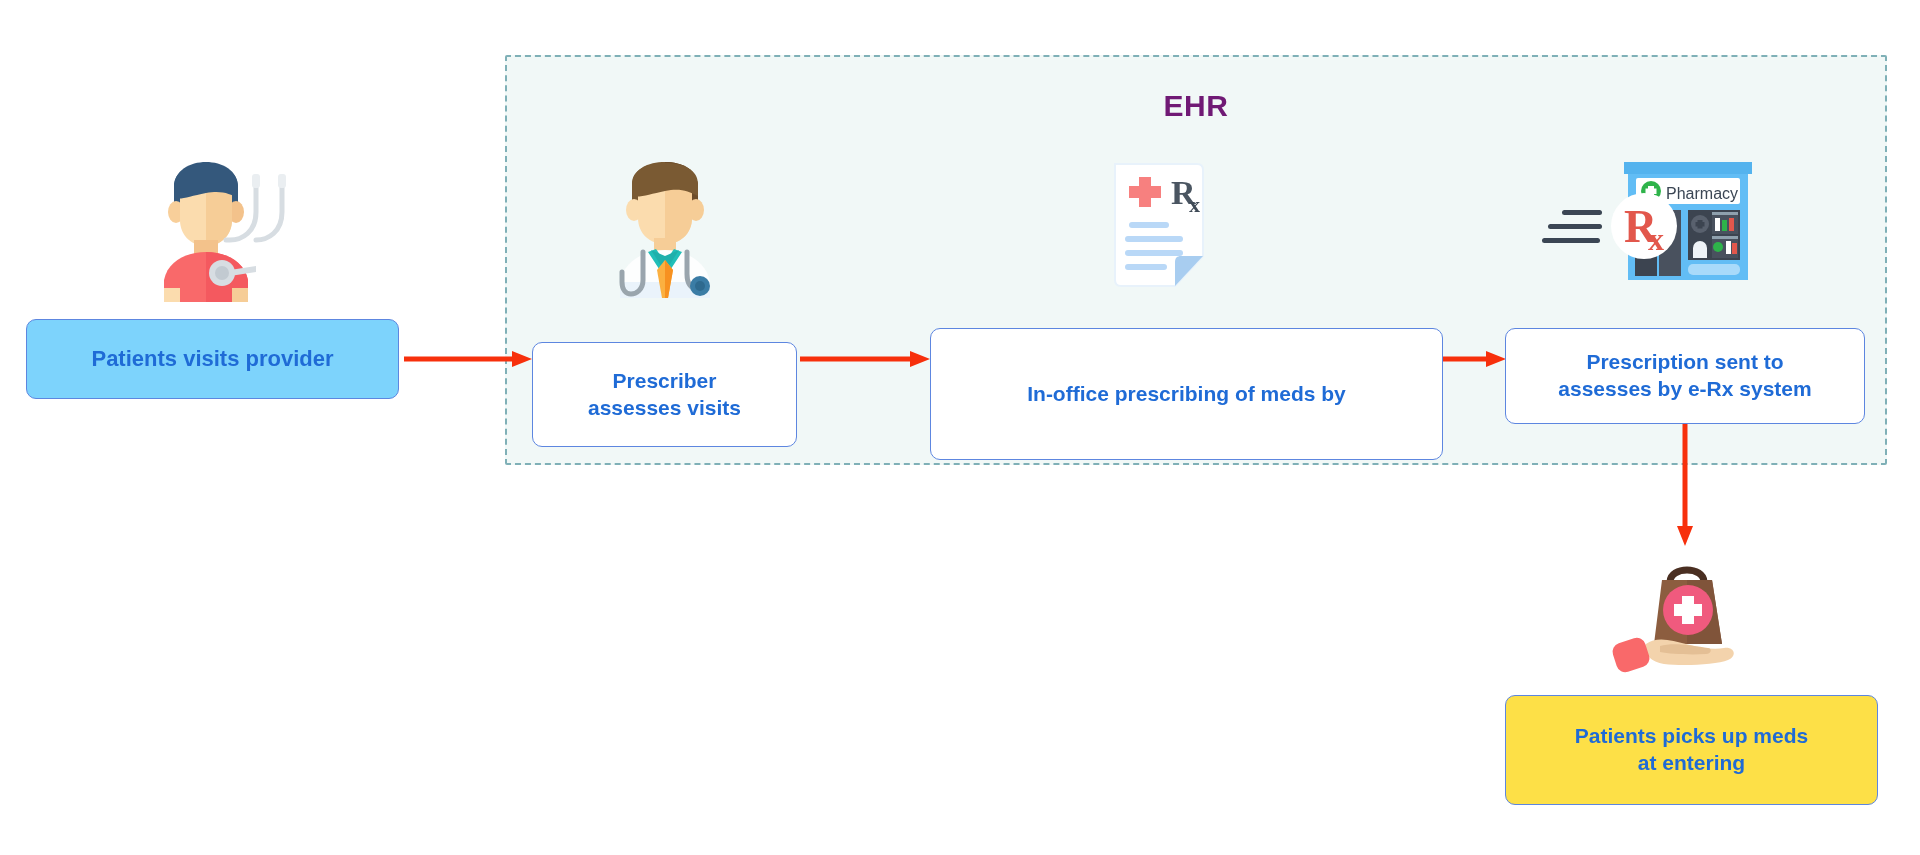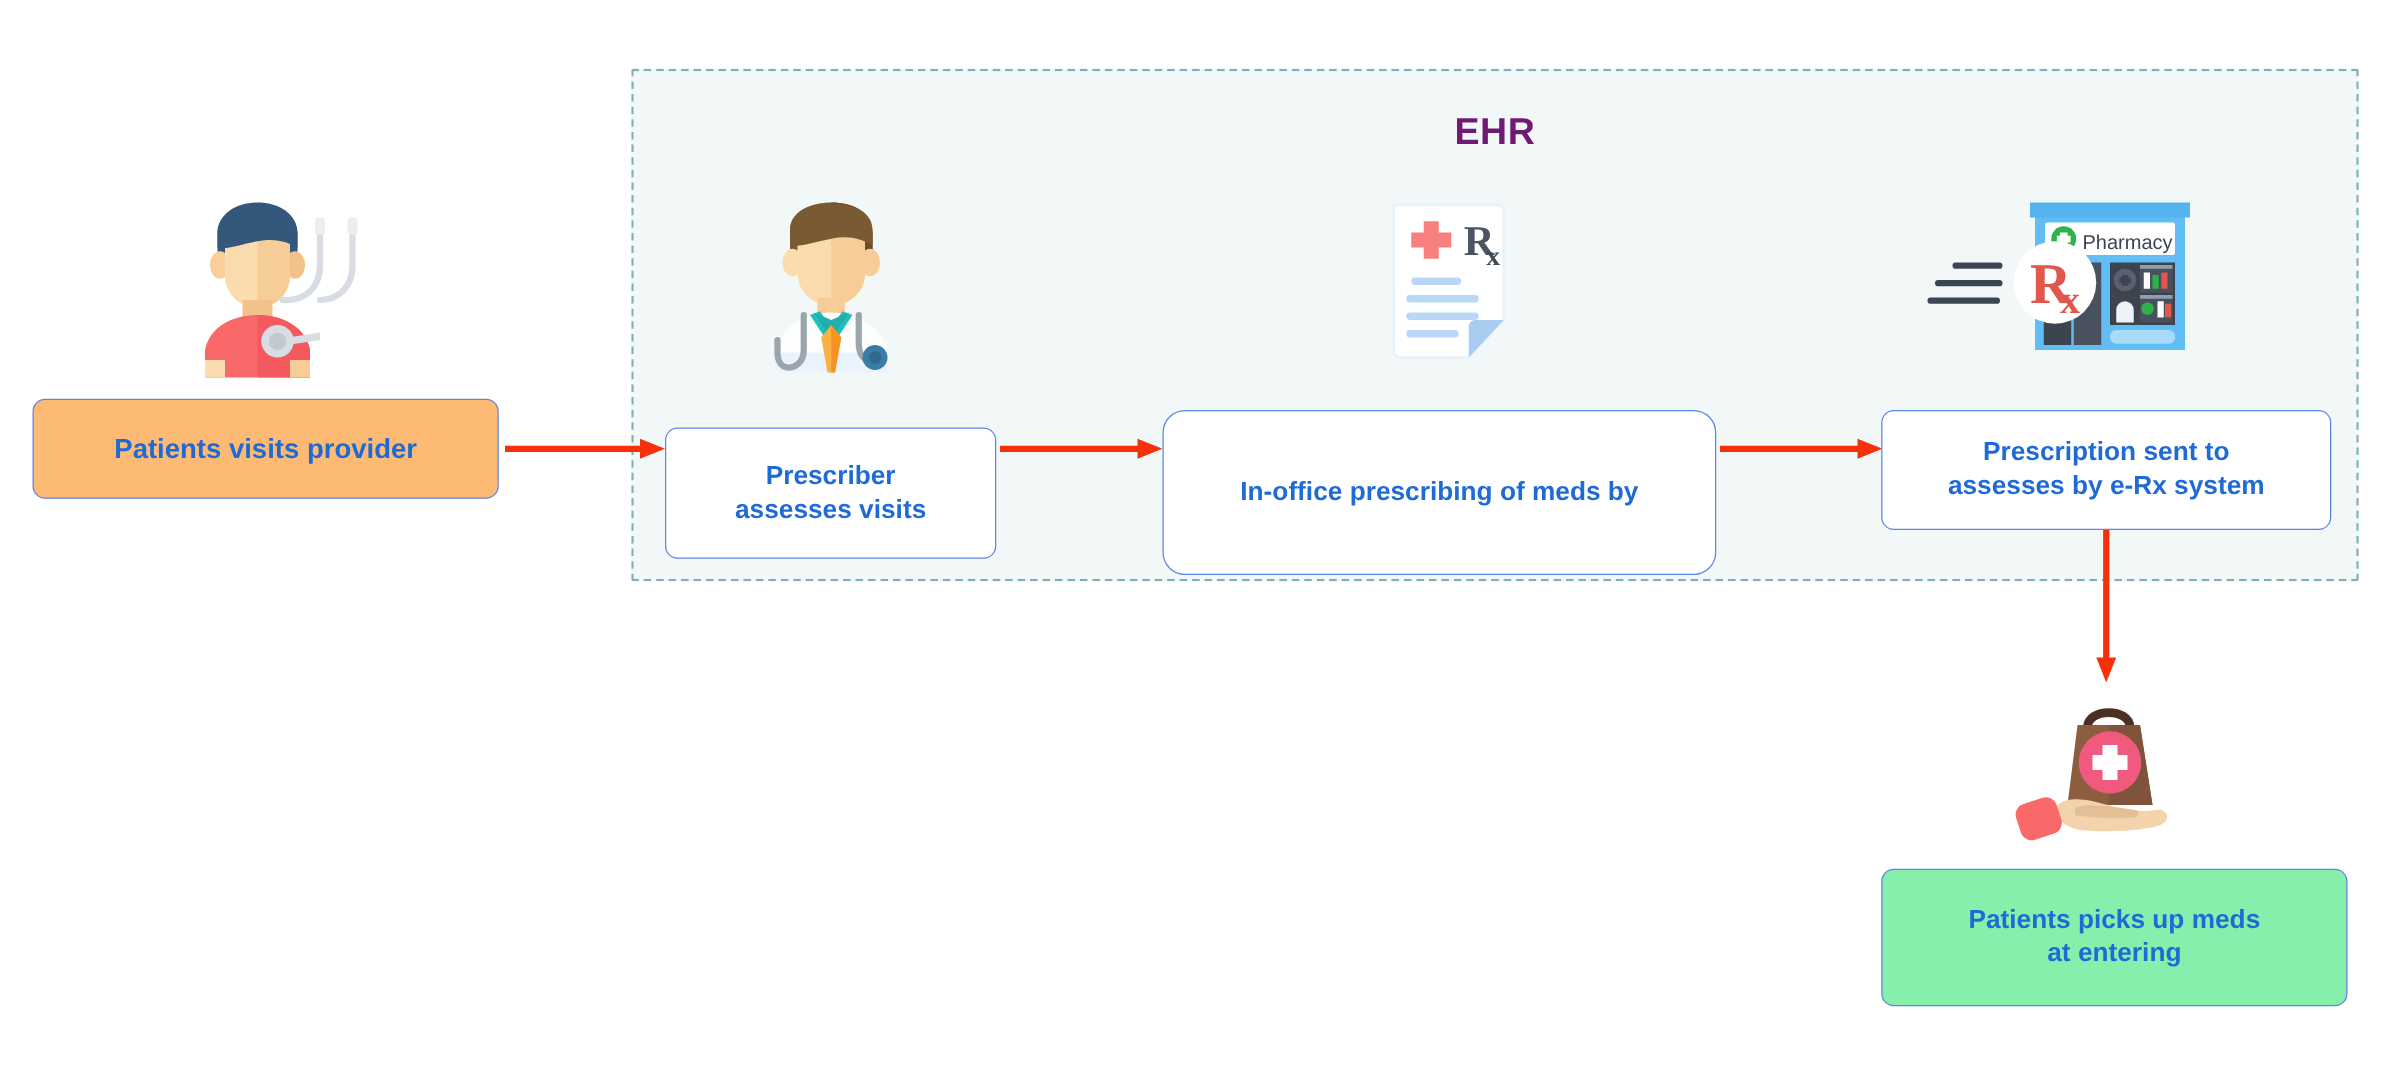--- a/index.html
+++ b/index.html
@@ -62,7 +62,7 @@
     line-height: 1.28;
     padding: 6px 10px;
   }
-  .pbox.filled { background: #fdba74; }
+  .pbox.filled { background: #7dd3fc; }
   .pbox.white  { background: #ffffff; margin-top: 36px; }
 
   #box-patient-visit { left: 26px;   top: 319px; width: 373px; height: 80px;  font-size: 22px; }

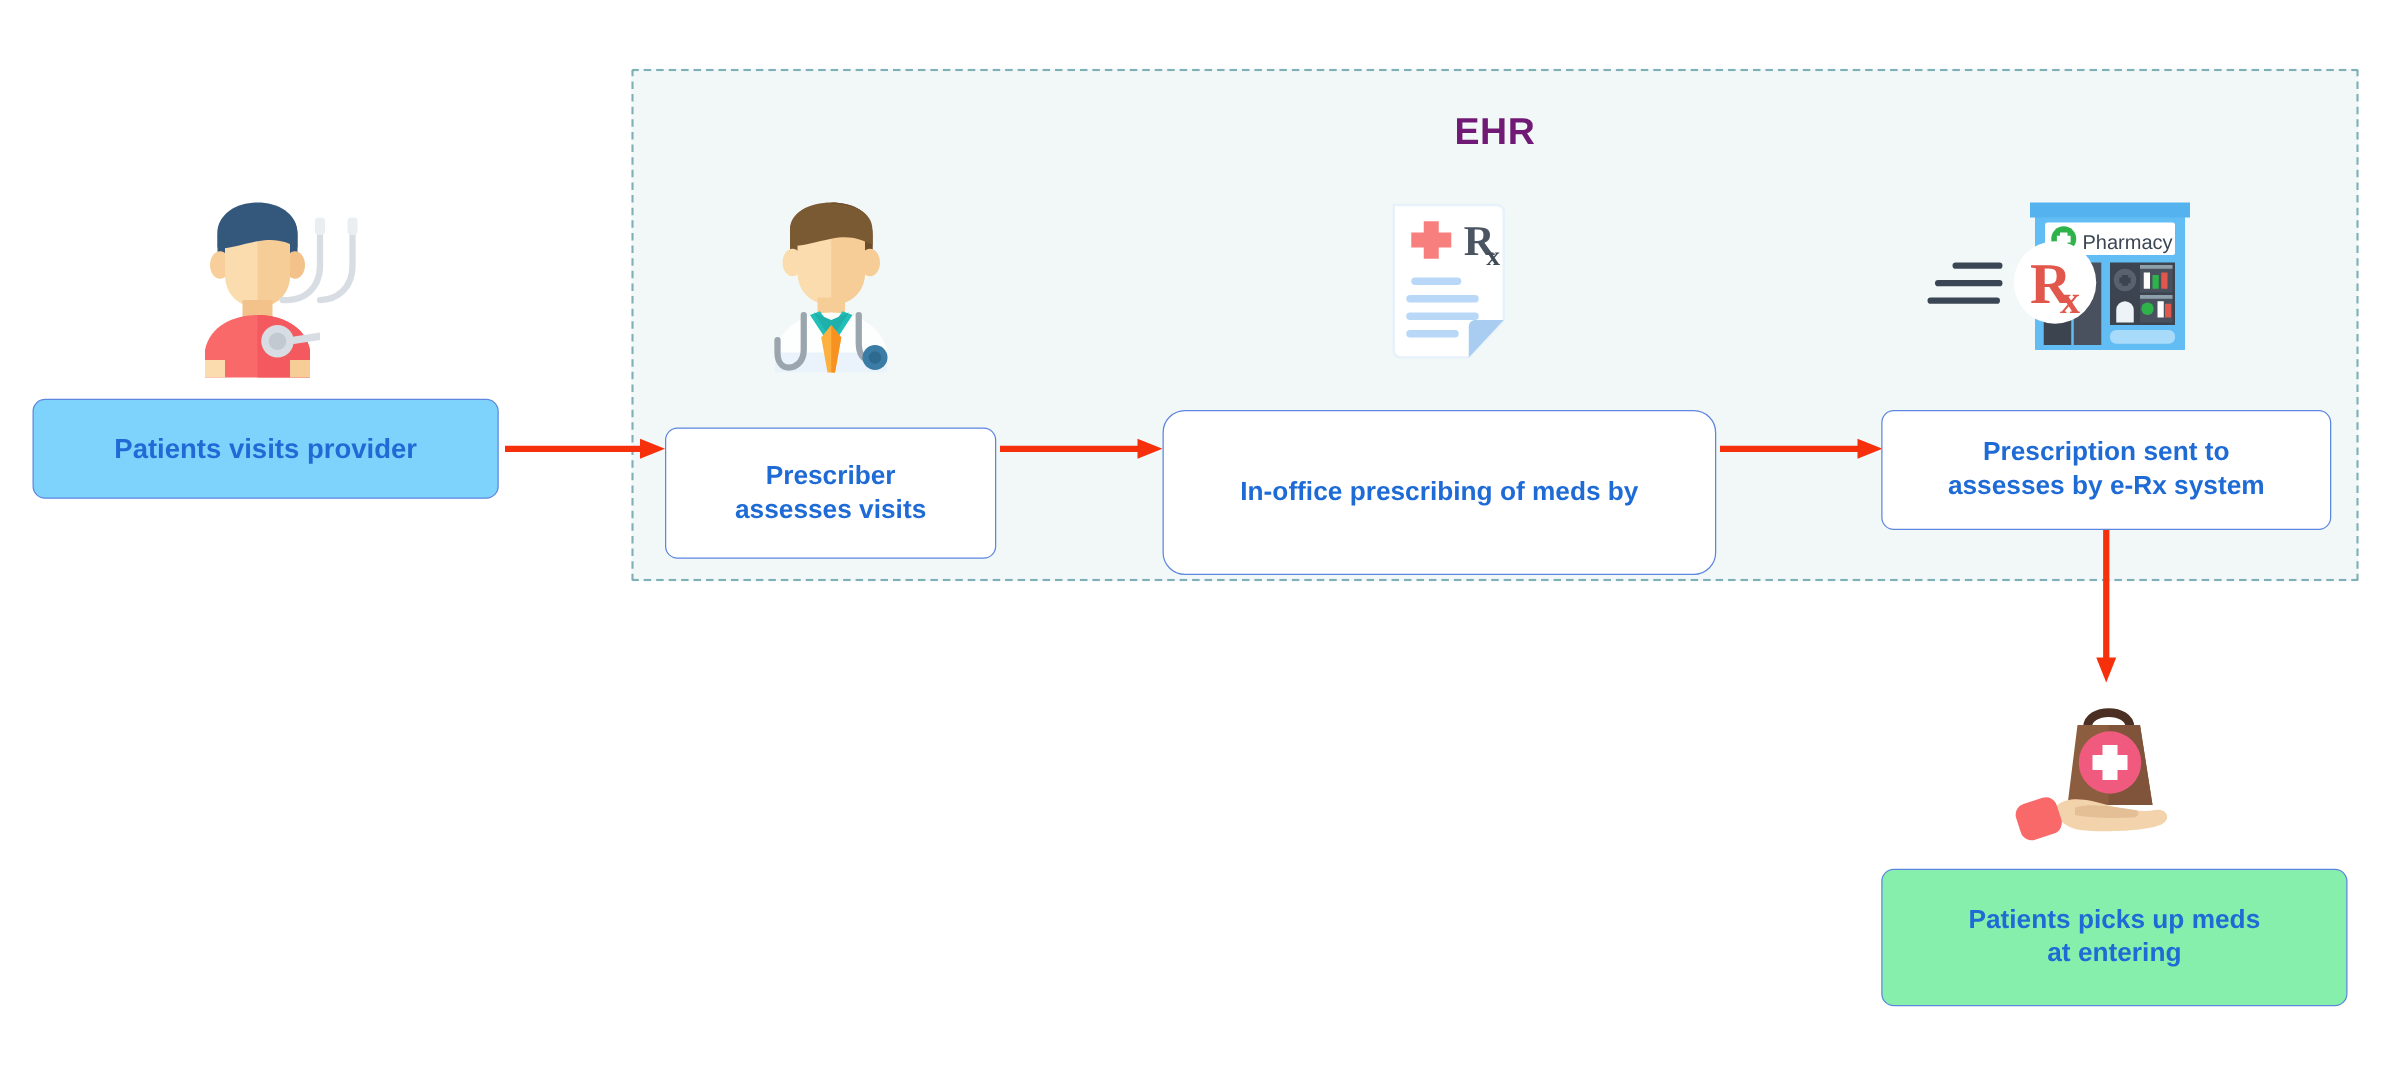--- a/index.html
+++ b/index.html
@@ -67,7 +67,7 @@
 
   #box-patient-visit { left: 26px;   top: 319px; width: 373px; height: 80px;  font-size: 22px; }
   #box-prescriber    { left: 532px;  top: 306px; width: 265px; height: 105px; }
-  #box-inoffice      { left: 930px;  top: 292px; width: 443px; height: 132px; border-radius: 18px; }
+  #box-inoffice      { left: 930px;  top: 292px; width: 513px; height: 132px; }
   #box-sent          { left: 1505px; top: 292px; width: 360px; height: 96px; }
   #box-pickup        { left: 1505px; top: 695px; width: 373px; height: 110px; background:#86efac; }
 

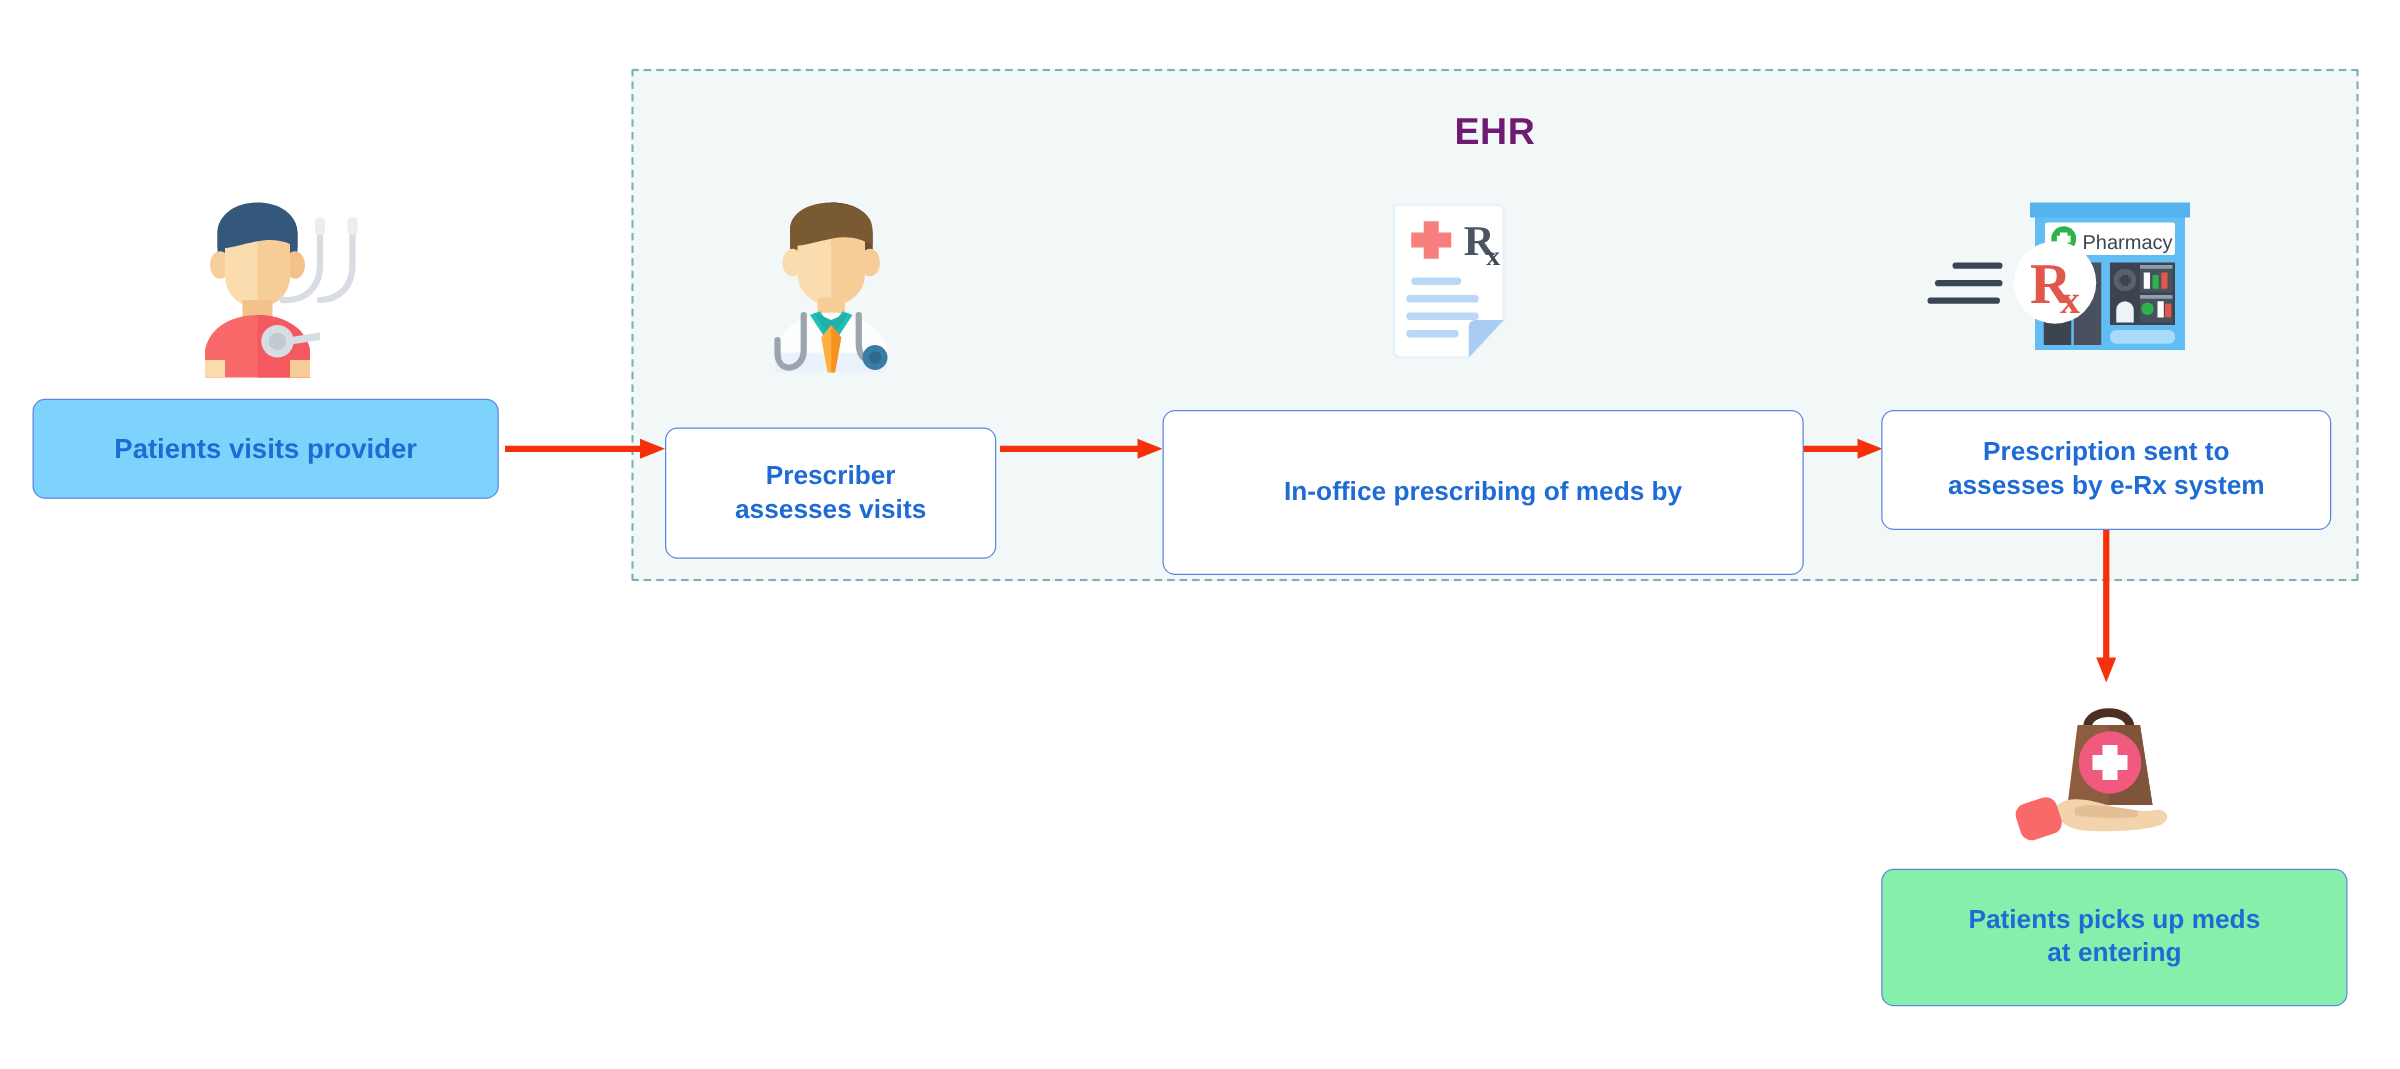--- a/index.html
+++ b/index.html
@@ -69,7 +69,7 @@
   #box-prescriber    { left: 532px;  top: 306px; width: 265px; height: 105px; }
   #box-inoffice      { left: 930px;  top: 292px; width: 513px; height: 132px; }
   #box-sent          { left: 1505px; top: 292px; width: 360px; height: 96px; }
-  #box-pickup        { left: 1505px; top: 695px; width: 373px; height: 110px; background:#86efac; }
+  #box-pickup        { left: 1505px; top: 695px; width: 373px; height: 110px; background:#fde047; }
 
   
   .arrow-h {

